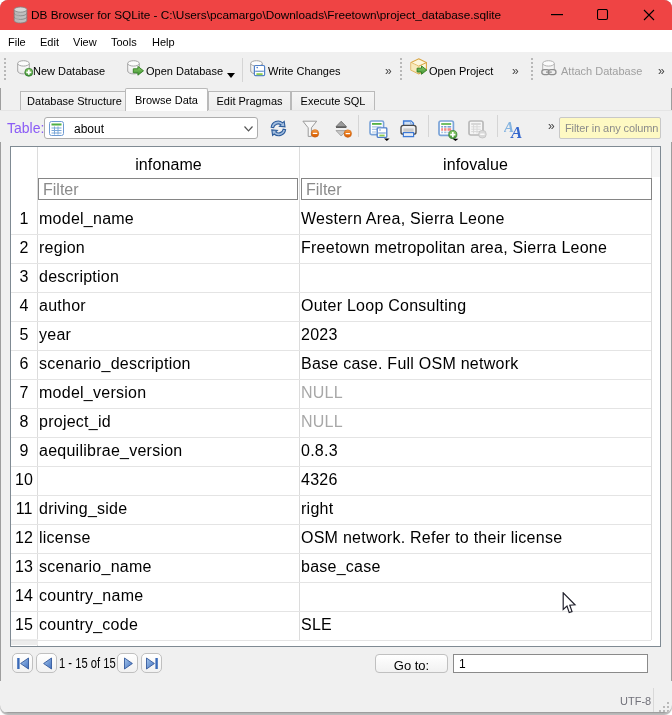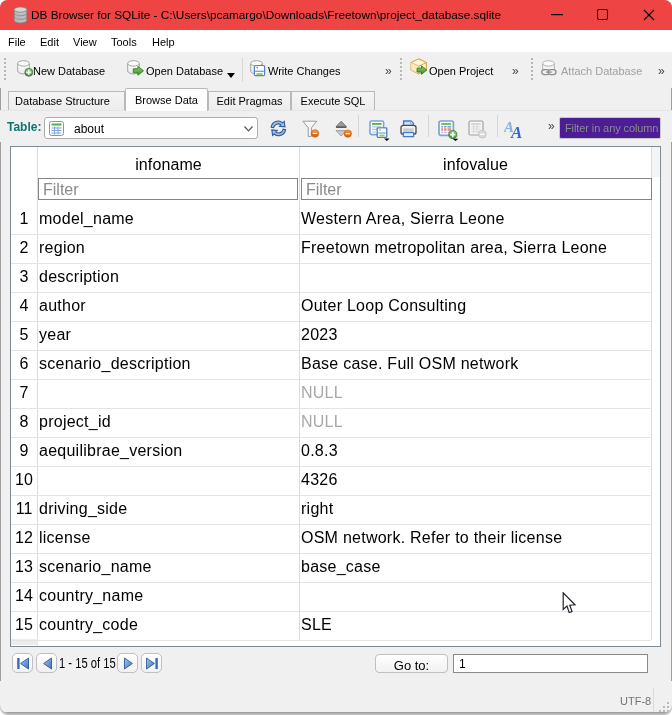--- a/index.html
+++ b/index.html
@@ -176,7 +176,7 @@
   </div>
 
   <div id="tabbar">
-    <div class="tab" style="left:8px;width:117px;padding-right:8px">Database Structure</div>
+    <div class="tab" style="left:20px;width:117px;padding-right:8px">Database Structure</div>
     <div class="tab active" style="left:125px;width:83px">Browse Data</div>
     <div class="tab" style="left:208px;width:83px">Edit Pragmas</div>
     <div class="tab" style="left:291px;width:84px">Execute SQL</div>

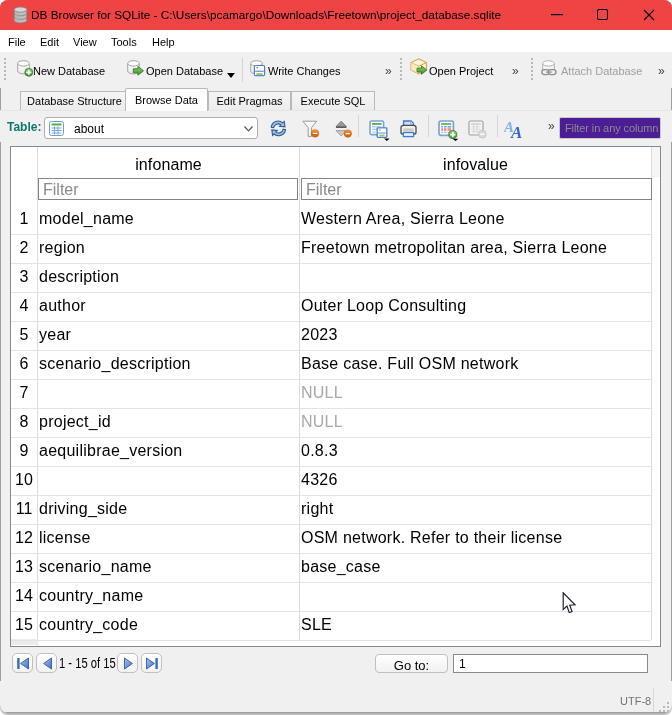--- a/index.html
+++ b/index.html
@@ -37,7 +37,7 @@
 
 
 #tbltb { position:absolute; left:0; top:111px; width:672px; height:31px; background:#f0f0f0; }
-#tbl-label { position:absolute; left:7px; top:9px; font-size:12px; color:#0f766e;font-weight:bold; }
+#tbl-label { position:absolute; left:7px; top:9px; font-size:14px; color:#8b5cf6; }
 #combo { position:absolute; left:44px; top:6px; width:214px; height:22px; background:#fff; border:1px solid #adadad; border-radius:3px; }
 #combo-text { position:absolute; left:29px; top:4px; font-size:12px; color:#000; }
 #filterbox { position:absolute; left:559px; top:6px; width:102px; height:22px; background:#4c1d95; border:1px solid #c8c8c8; border-radius:2px; }

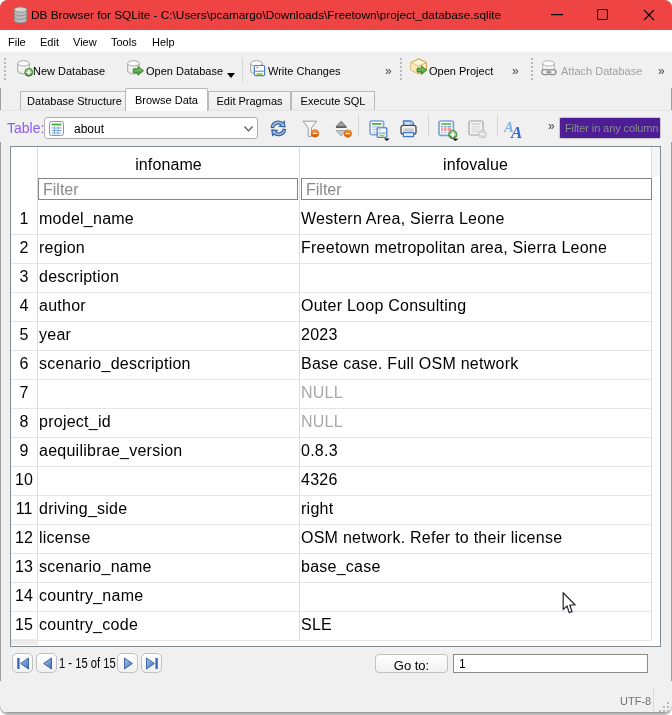--- a/index.html
+++ b/index.html
@@ -40,7 +40,7 @@
 #tbl-label { position:absolute; left:7px; top:9px; font-size:14px; color:#8b5cf6; }
 #combo { position:absolute; left:44px; top:6px; width:214px; height:22px; background:#fff; border:1px solid #adadad; border-radius:3px; }
 #combo-text { position:absolute; left:29px; top:4px; font-size:12px; color:#000; }
-#filterbox { position:absolute; left:559px; top:6px; width:102px; height:22px; background:#4c1d95; border:1px solid #c8c8c8; border-radius:2px; }
+#filterbox { position:absolute; left:559px; top:6px; width:102px; height:22px; background:#fef9c3; border:1px solid #c8c8c8; border-radius:2px; }
 #filterbox span { position:absolute; left:5px; top:4px; font-size:11px; color:#8b8b8b; white-space:nowrap; letter-spacing:-0.1px; }
 
 

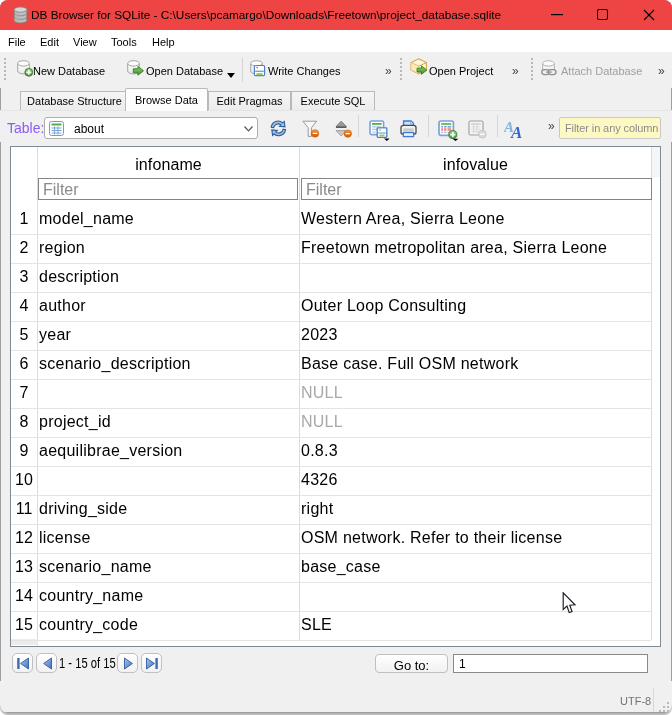--- a/index.html
+++ b/index.html
@@ -325,6 +325,7 @@
     <div class="cell" style="left:289px;top:203px;width:351px">Base case. Full OSM network</div>
     <div class="hline" style="left:0;top:232px;width:640px"></div>
     <div class="rownum" style="left:0;top:232px">7</div>
+    <div class="cell" style="left:27px;top:232px;width:261px">model_version</div>
     <div class="cell null" style="left:289px;top:232px;width:351px">NULL</div>
     <div class="hline" style="left:0;top:261px;width:640px"></div>
     <div class="rownum" style="left:0;top:261px">8</div>

